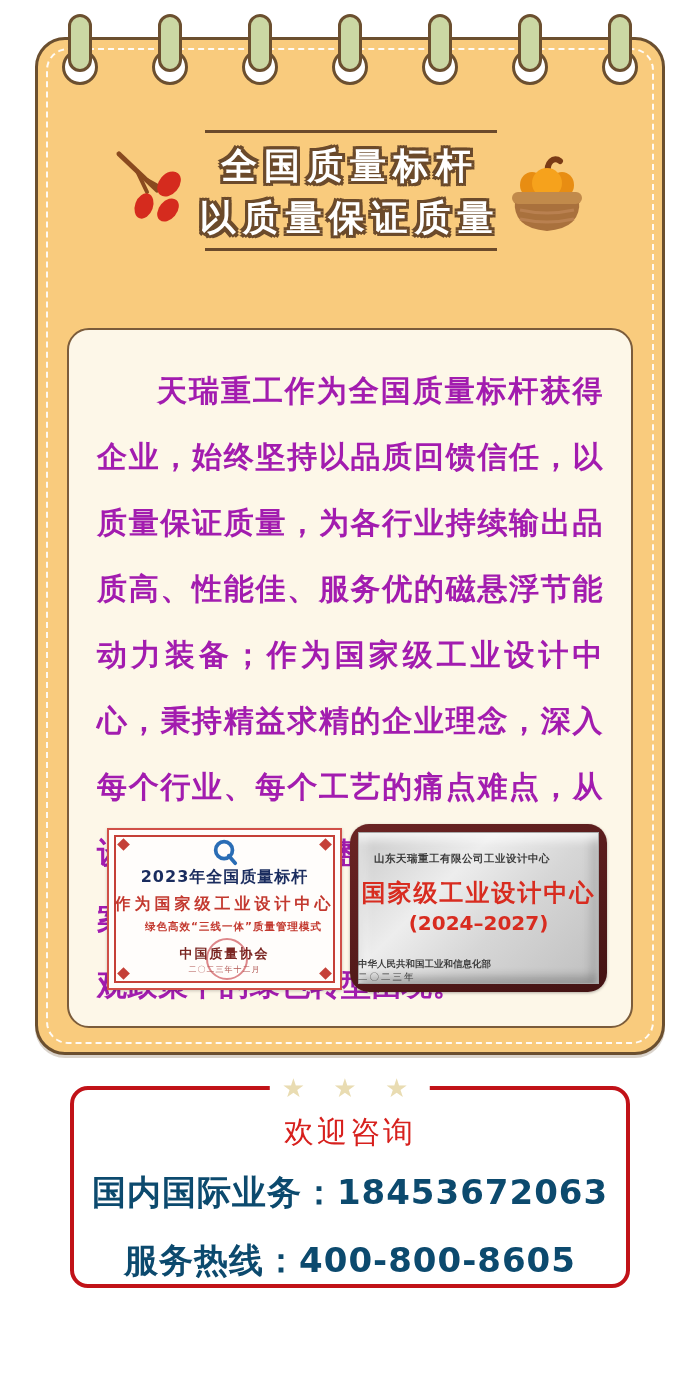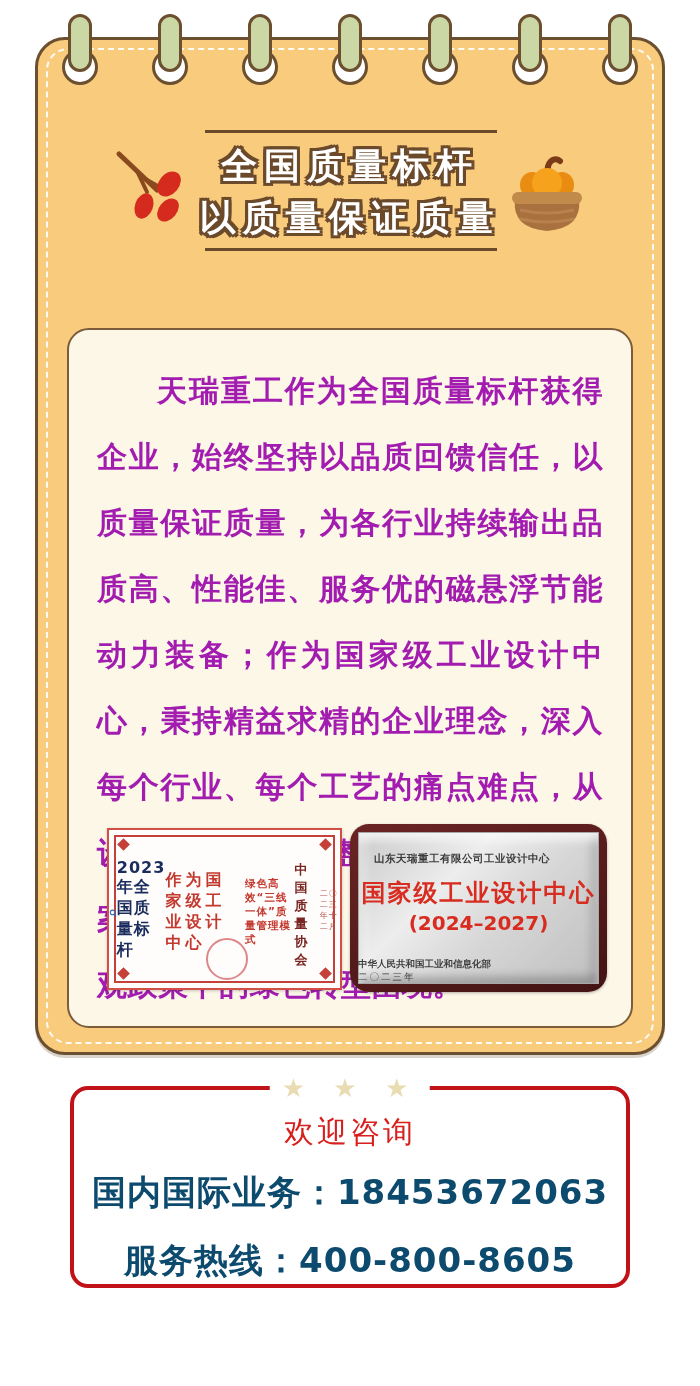--- a/index.html
+++ b/index.html
@@ -48,7 +48,7 @@
   .corner{position:absolute;width:9px;height:9px;background:#C54038;transform:rotate(45deg);}
   .corner.tl{left:3px;top:3px;} .corner.tr{right:3px;top:3px;}
   .corner.bl{left:3px;bottom:3px;} .corner.br{right:3px;bottom:3px;}
-  .cert-left-content{position:relative;height:100%;display:flex;align-items:center;z-index:1;}
+  .cert-left-content{position:relative;height:100%;display:flex;flex-direction:column;align-items:center;z-index:1;}
   .caq-logo{margin-top:8px;}
   .cert-title{margin-top:1px;font-size:16px;font-weight:bold;color:#1A2C5E;letter-spacing:1px;}
   .cert-company{margin-top:6px;font-size:16px;font-weight:bold;color:#C3392F;letter-spacing:4px;}

